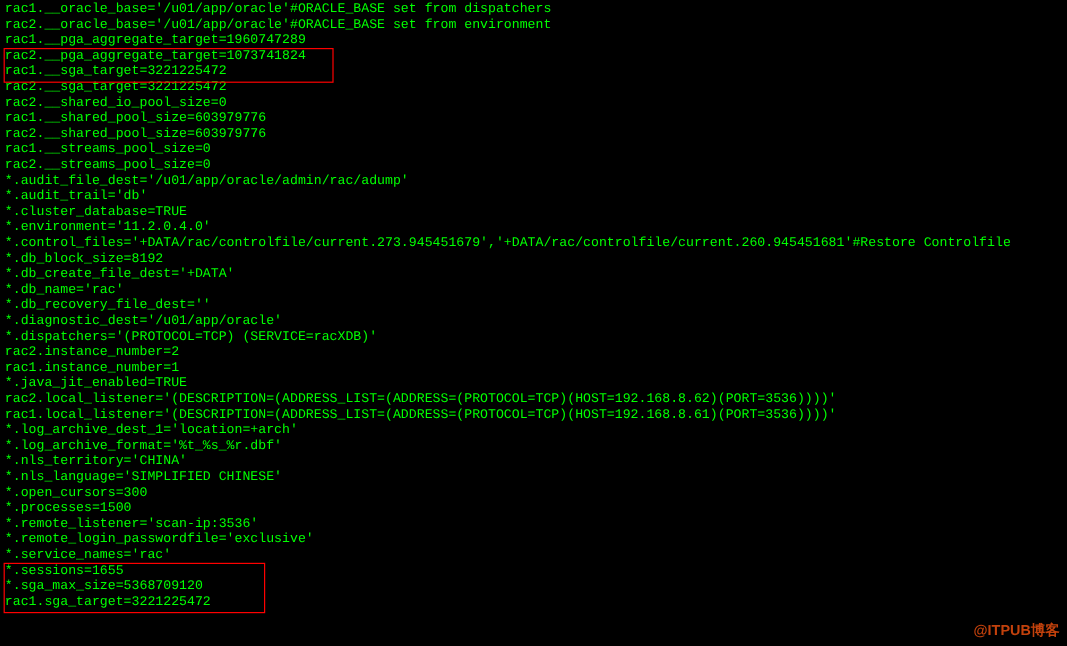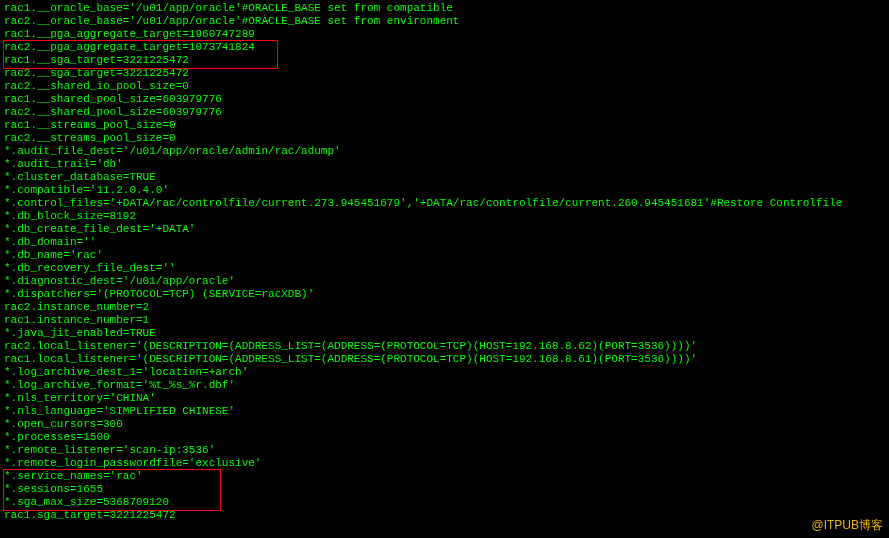--- a/index.html
+++ b/index.html
@@ -51,7 +51,7 @@
 <body>
 
 <div id="terminal">
-    <div class="line">rac1.__oracle_base='/u01/app/oracle'#ORACLE_BASE set from compatible</div>
+    <div class="line">rac1.__oracle_base='/u01/app/oracle'#ORACLE_BASE set from dispatchers</div>
     <div class="line">rac2.__oracle_base='/u01/app/oracle'#ORACLE_BASE set from environment</div>
     <div class="line">rac1.__pga_aggregate_target=1960747289</div>
     <div class="line">rac2.__pga_aggregate_target=1073741824</div>

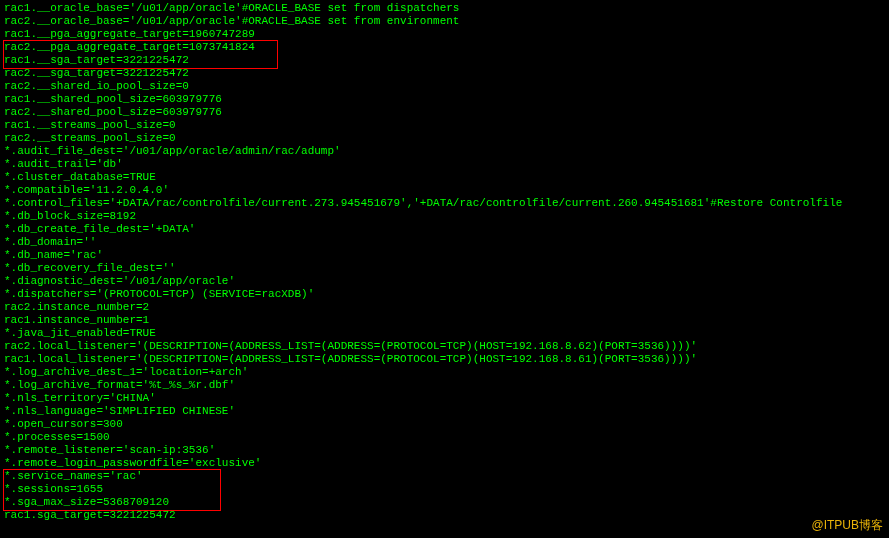--- a/index.html
+++ b/index.html
@@ -65,7 +65,7 @@
     <div class="line">*.audit_file_dest='/u01/app/oracle/admin/rac/adump'</div>
     <div class="line">*.audit_trail='db'</div>
     <div class="line">*.cluster_database=TRUE</div>
-    <div class="line">*.compatible='11.2.0.4.0'</div>
+    <div class="line">*.environment='11.2.0.4.0'</div>
     <div class="line">*.control_files='+DATA/rac/controlfile/current.273.945451679','+DATA/rac/controlfile/current.260.945451681'#Restore Controlfile</div>
     <div class="line">*.db_block_size=8192</div>
     <div class="line">*.db_create_file_dest='+DATA'</div>

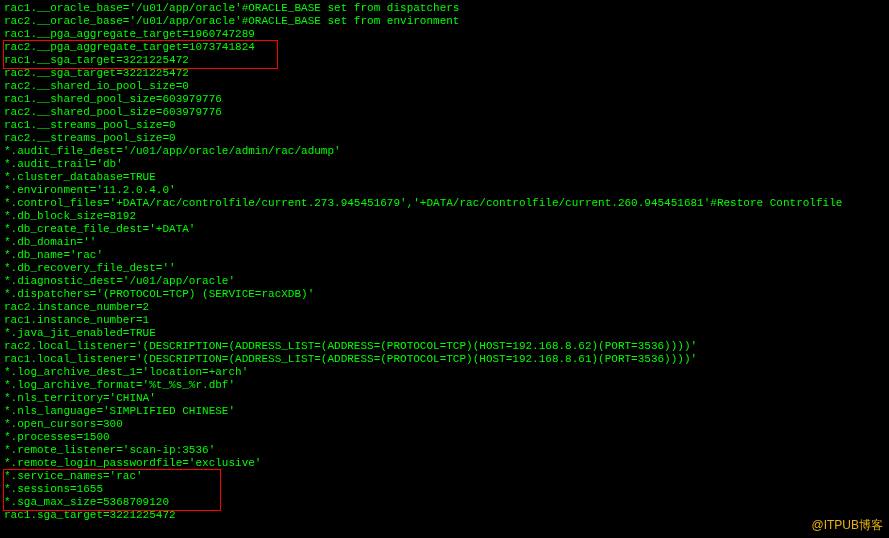--- a/index.html
+++ b/index.html
@@ -69,7 +69,6 @@
     <div class="line">*.control_files='+DATA/rac/controlfile/current.273.945451679','+DATA/rac/controlfile/current.260.945451681'#Restore Controlfile</div>
     <div class="line">*.db_block_size=8192</div>
     <div class="line">*.db_create_file_dest='+DATA'</div>
-    <div class="line">*.db_domain=''</div>
     <div class="line">*.db_name='rac'</div>
     <div class="line">*.db_recovery_file_dest=''</div>
     <div class="line">*.diagnostic_dest='/u01/app/oracle'</div>

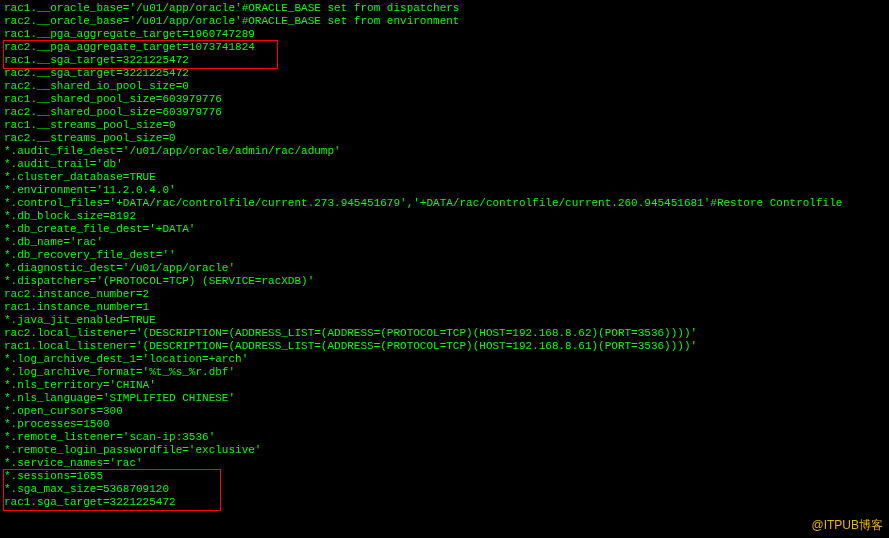--- a/index.html
+++ b/index.html
@@ -41,10 +41,10 @@
     position: absolute;
     right: 6px;
     bottom: 6px;
-    color: #eab308;
+    color: #c2410c;
     font-family: Arial, sans-serif;
     font-size: 12px;
-    font-weight: normal;
+    font-weight: bold;
   }
 </style>
 </head>

